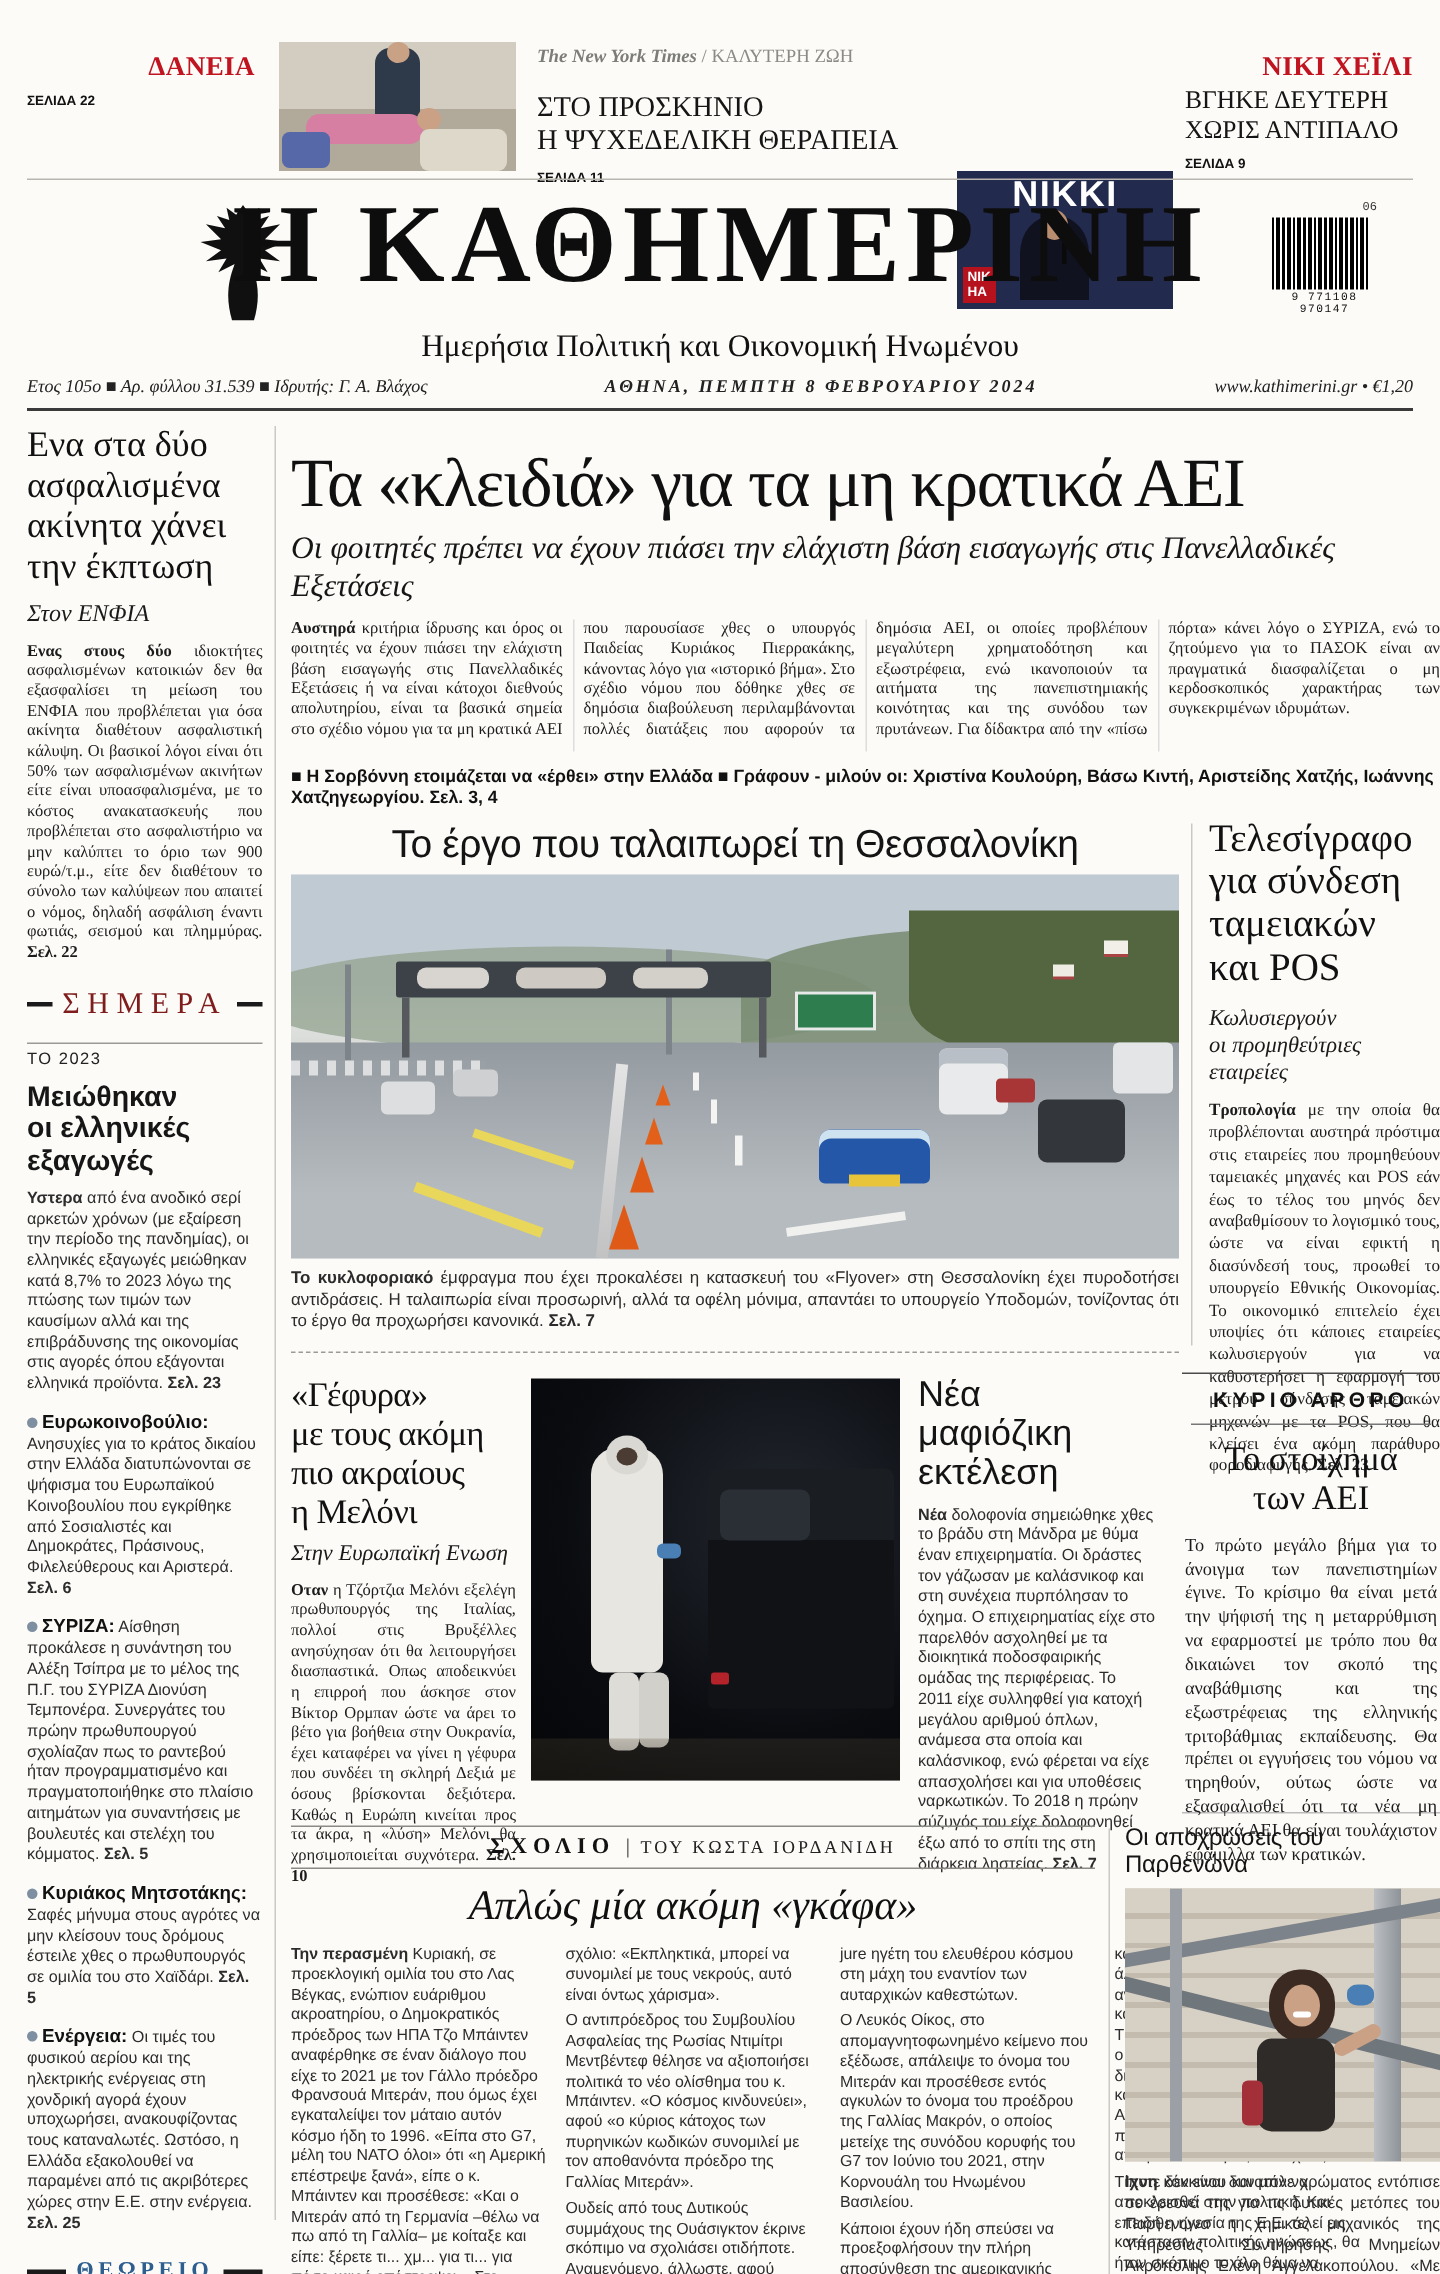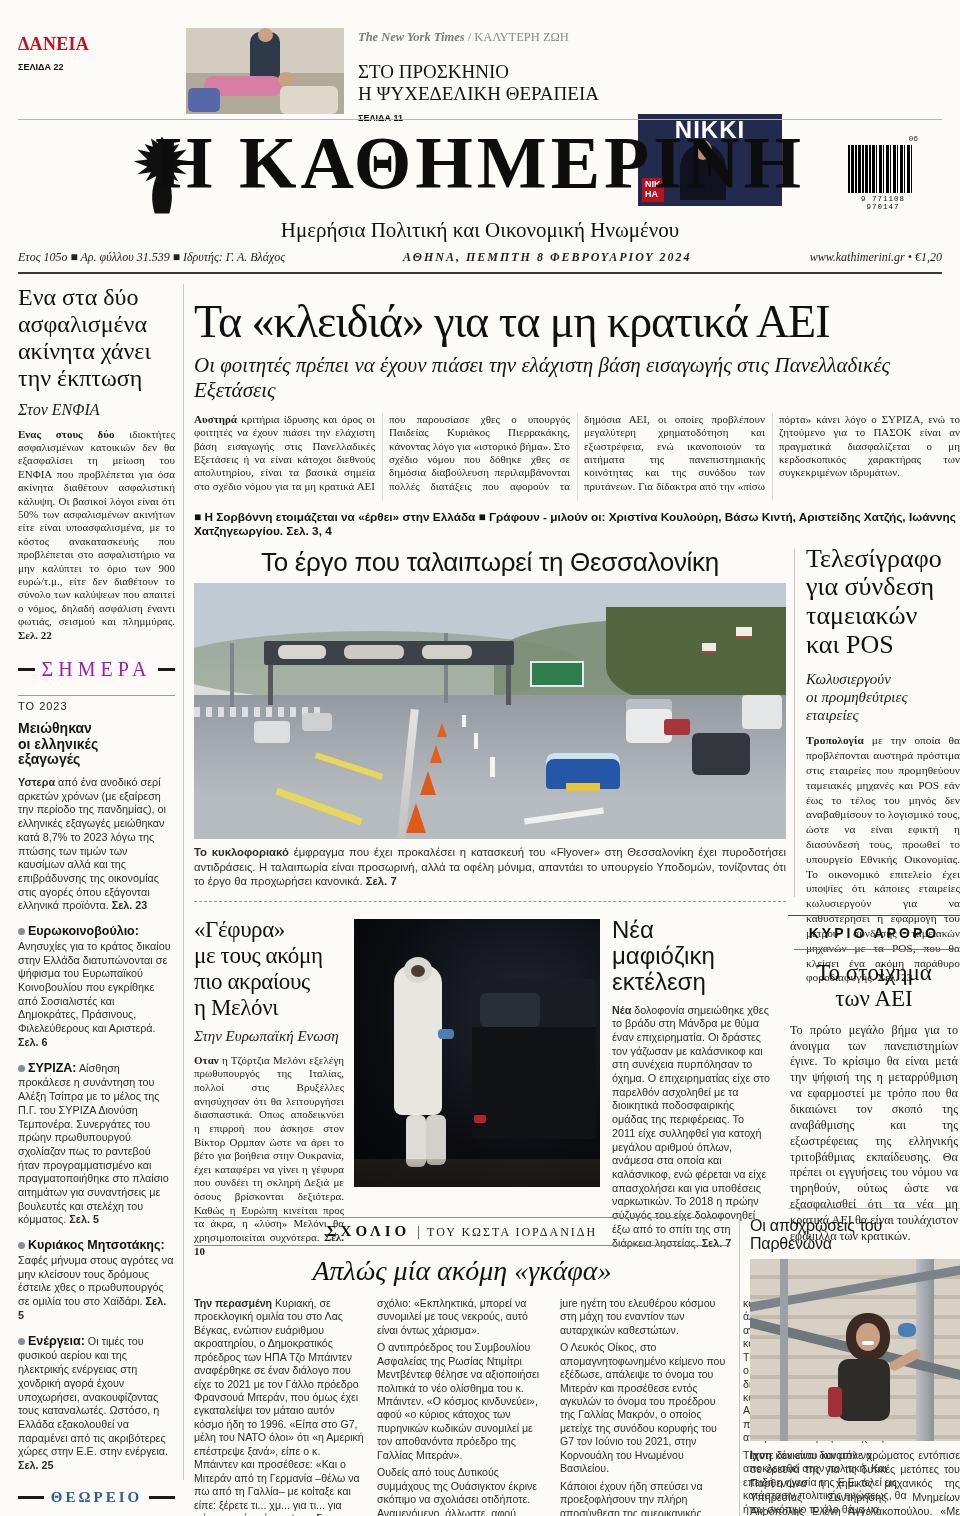--- a/index.html
+++ b/index.html
@@ -10,7 +10,7 @@
 
   
   #topstrip{position:absolute;left:18px;top:26px;width:924px;height:92px;}
-  .promo-kick{font-weight:bold;font-size:18px;color:#c01420;letter-spacing:.3px;}
+  .promo-kick{font-weight:bold;font-size:18px;color:#c01420;letter-spacing:.3px;text-align:right;}
   .promo-title{font-size:17px;line-height:1.18;margin-top:2px;color:#151515;}
   .promo-page{font-family:"Liberation Sans",sans-serif;font-weight:bold;font-size:9px;margin-top:7px;color:#111;}
   .promo-src{font-size:12.5px;color:#8a8a86;}

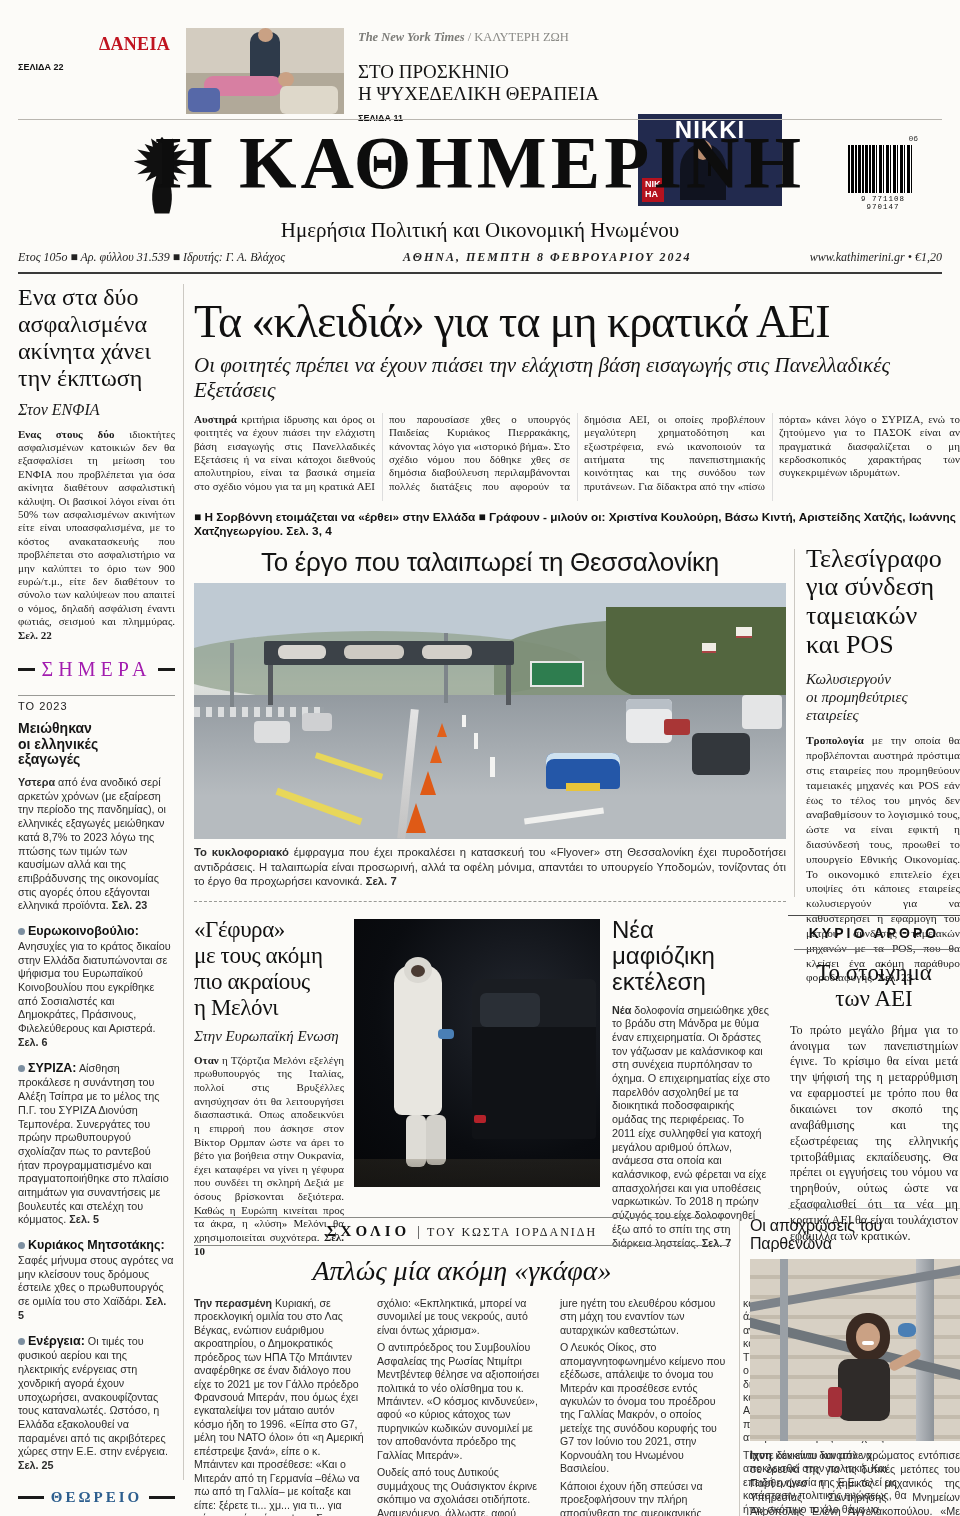--- a/index.html
+++ b/index.html
@@ -154,6 +154,12 @@
       <div class="blk" style="left:70px;top:48px;width:3px;height:14px;background:#0a0a0a;"></div>
       <div class="corner pre">NIK
 HA</div>
+    </div>
+    <div class="abs" style="left:772px;top:8px;width:152px;">
+      <div class="promo-kick">ΝΙΚΙ ΧΕΪΛΙ</div>
+      <div class="promo-title pre">ΒΓΗΚΕ ΔΕΥΤΕΡΗ
+ΧΩΡΙΣ ΑΝΤΙΠΑΛΟ</div>
+      <div class="promo-page">ΣΕΛΙΔΑ 9</div>
     </div>
   </div>
   <div id="hr-top"></div>

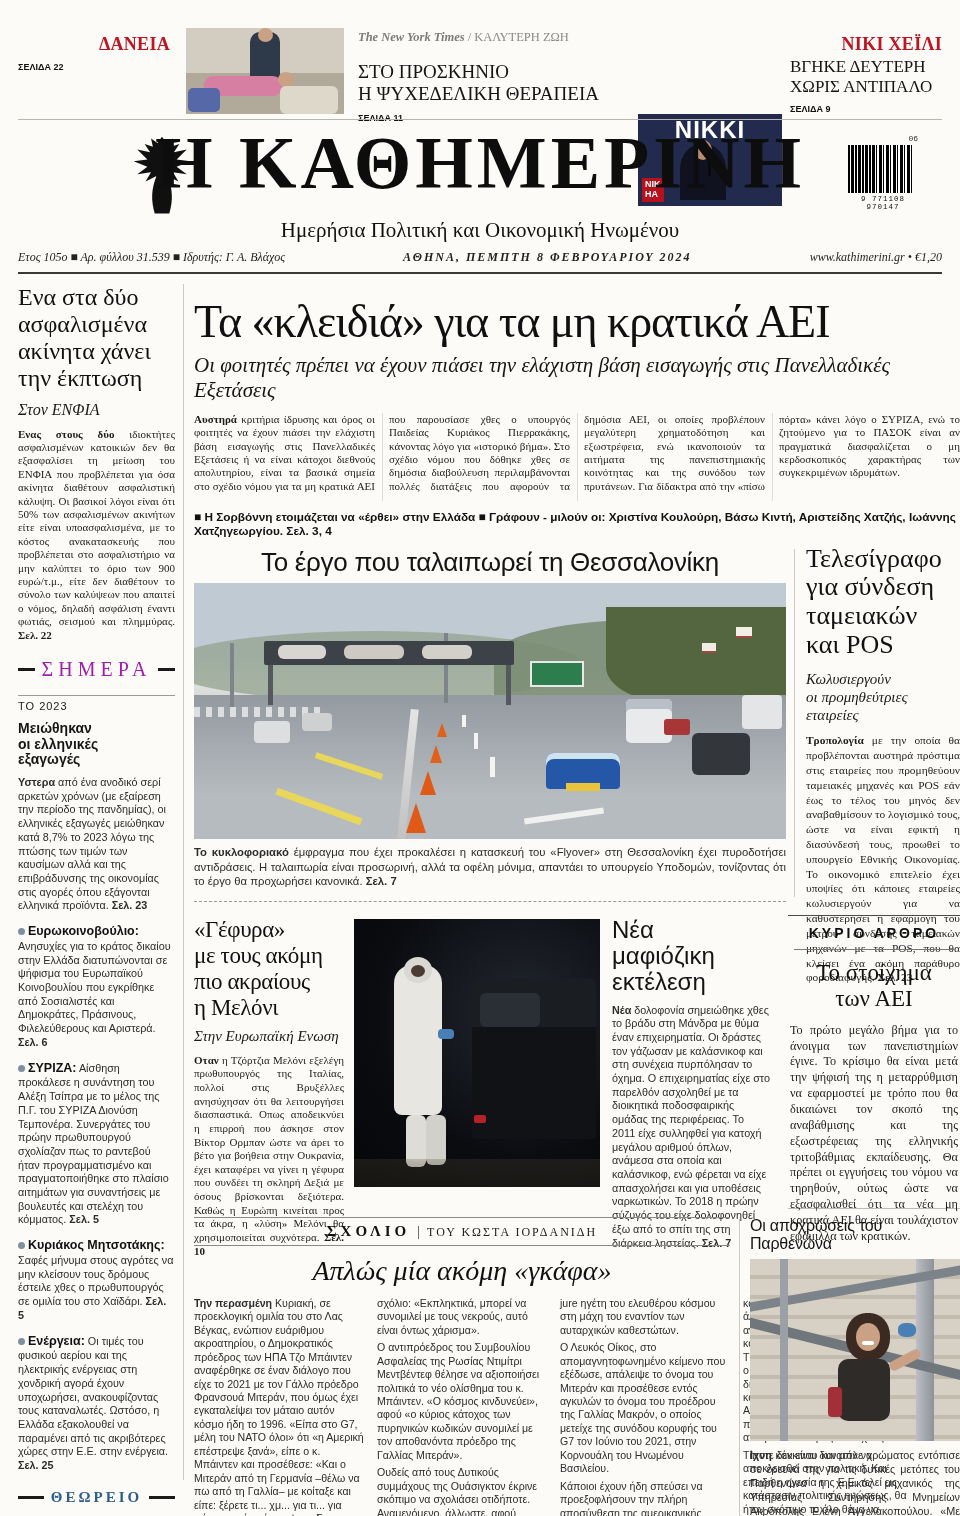--- a/index.html
+++ b/index.html
@@ -54,7 +54,7 @@
   .pgref{font-weight:bold;}
   .sec-head{display:flex;align-items:center;gap:7px;margin-top:16px;}
   .sec-head .bar{flex:1;height:3px;background:#1a1a1a;}
-  .sec-head .t{font-size:20px;letter-spacing:5px;color:#a21caf;}
+  .sec-head .t{font-size:20px;letter-spacing:5px;color:#7f1d1d;}
   #theoreio-head .t{font-size:15px;font-weight:bold;letter-spacing:3px;color:#2d5e8e;}
   .kick2{font-family:"Liberation Sans",sans-serif;font-size:11px;letter-spacing:1px;color:#222;
       border-top:1px solid #9a9a96;padding-top:4px;margin-top:14px;}

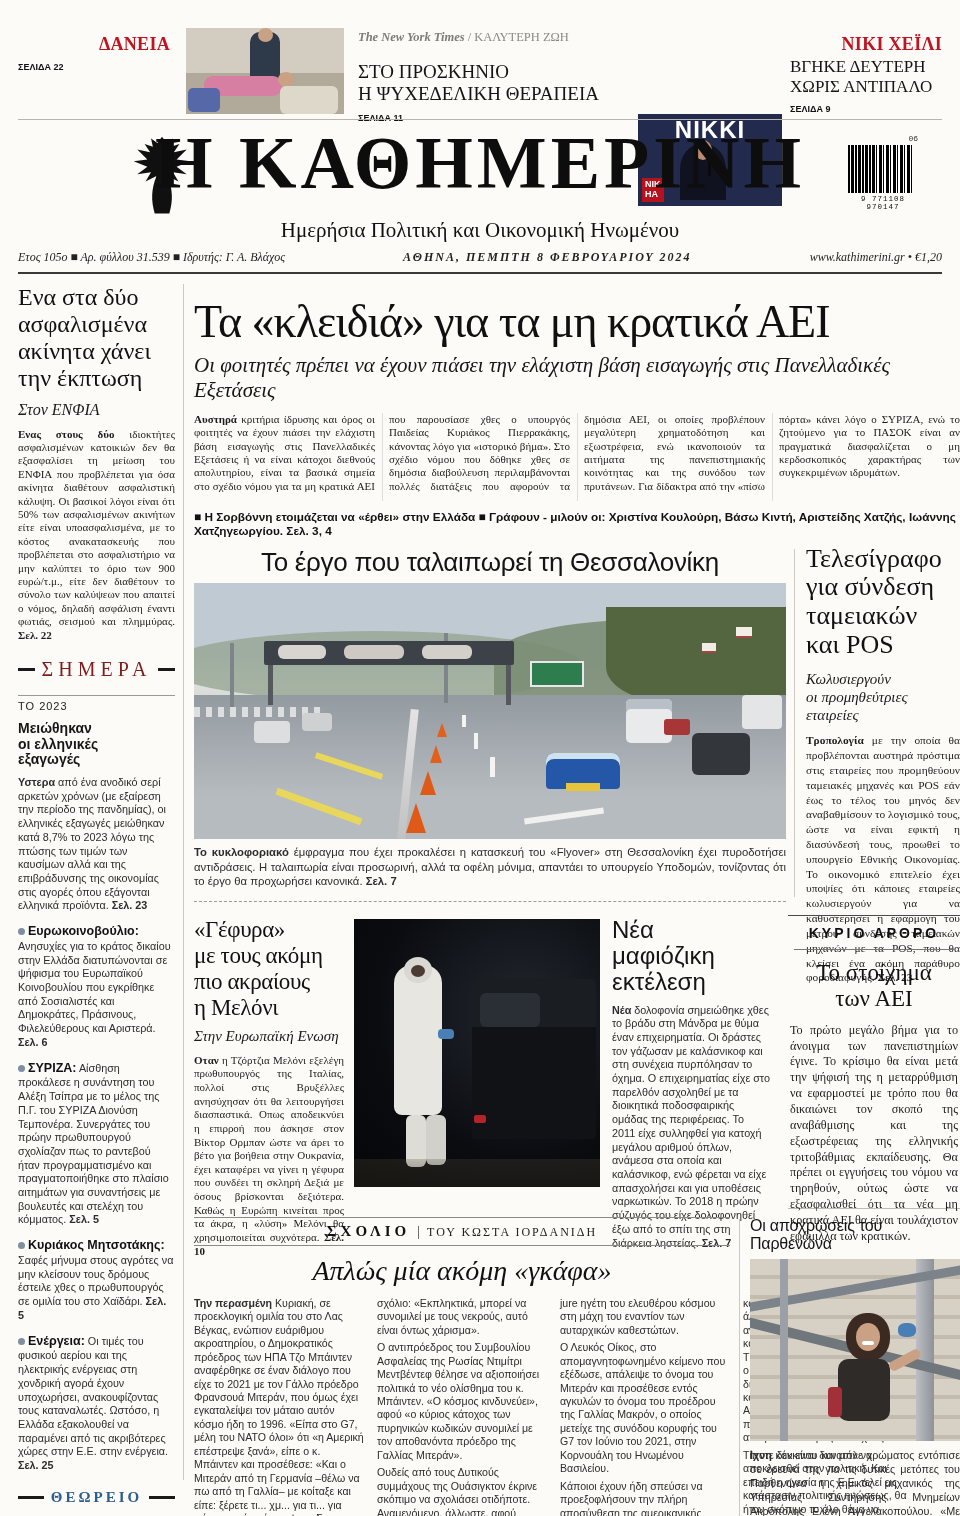--- a/index.html
+++ b/index.html
@@ -58,7 +58,7 @@
   #theoreio-head .t{font-size:15px;font-weight:bold;letter-spacing:3px;color:#2d5e8e;}
   .kick2{font-family:"Liberation Sans",sans-serif;font-size:11px;letter-spacing:1px;color:#222;
       border-top:1px solid #9a9a96;padding-top:4px;margin-top:14px;}
-  .sim-head{font-family:"Liberation Sans",sans-serif;font-weight:bold;font-size:14px;line-height:1.12;margin-top:9px;color:#161616;}
+  .sim-head{font-family:"Liberation Sans",sans-serif;font-weight:bold;font-size:19px;line-height:1.12;margin-top:9px;color:#161616;}
   .body-sans{font-family:"Liberation Sans",sans-serif;font-size:10.8px;line-height:1.27;color:#2c2c2c;margin-top:8px;text-align:left;}
   .item{font-family:"Liberation Sans",sans-serif;font-size:10.8px;line-height:1.27;color:#2c2c2c;margin-top:11px;}
   .item b.lbl{font-size:12.5px;color:#111;}

